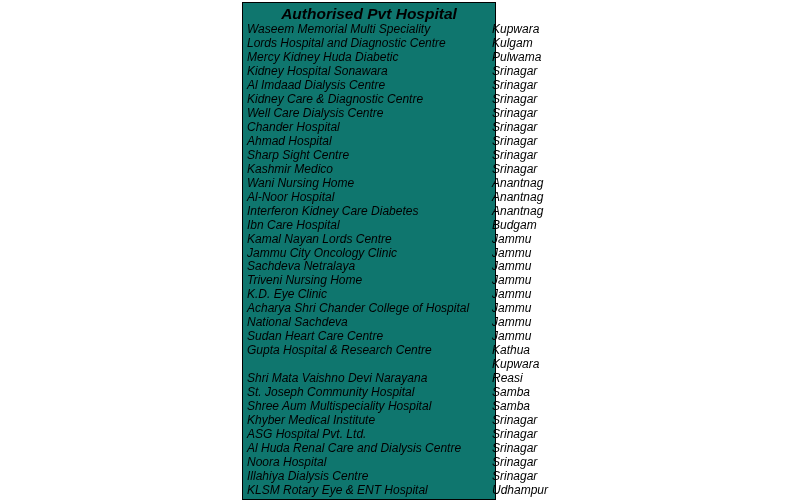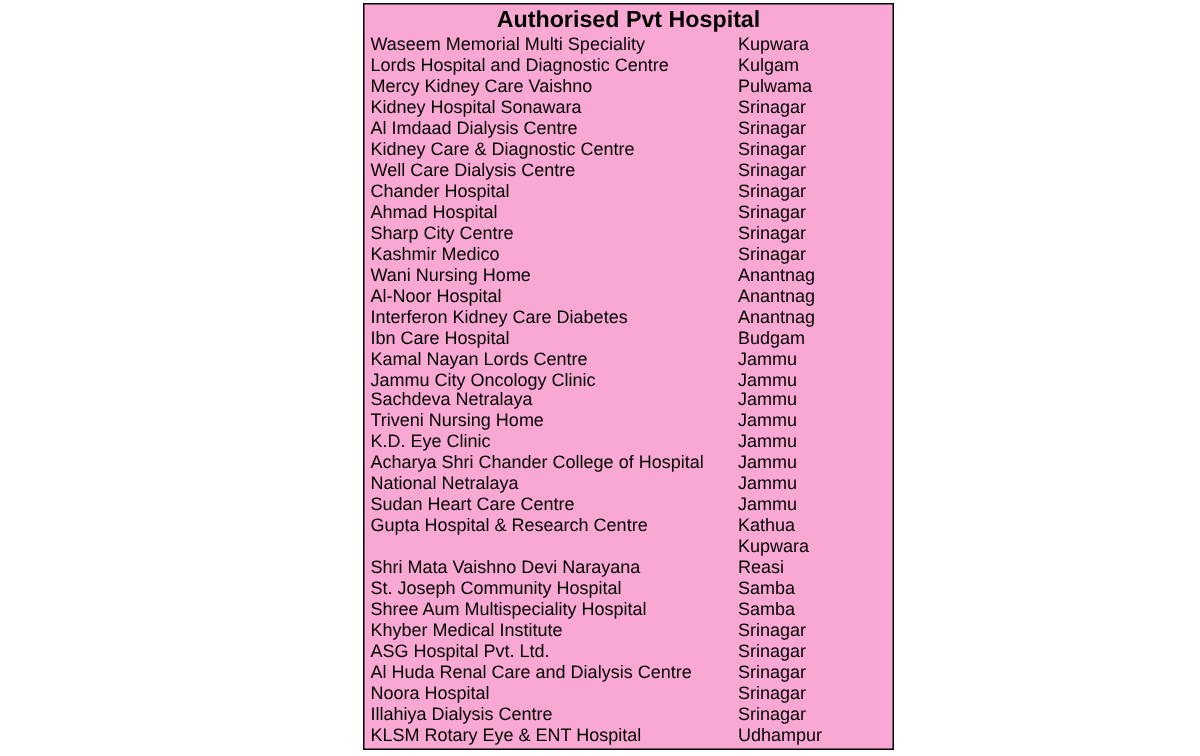--- a/index.html
+++ b/index.html
@@ -19,11 +19,12 @@
     position: absolute;
     left: 242px;
     top: 2px;
-    width: 354px;
+    width: 254px;
     height: 498px;
     border: 1.5px solid #000000;
     box-sizing: border-box;
-    background: #f9a8d4;
+    background: #0f766e;
+    font-style: italic;
   }
   .panel-title {
     text-align: center;

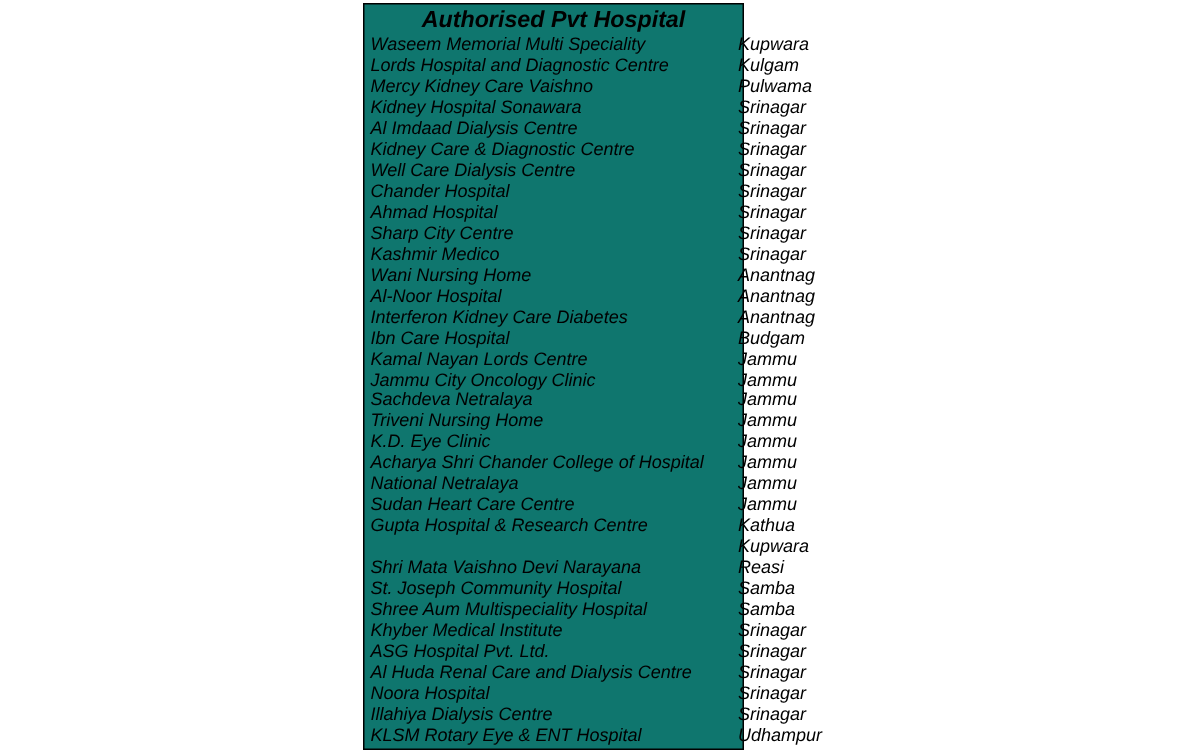--- a/index.html
+++ b/index.html
@@ -73,7 +73,7 @@
       </div>
 
       <div class="row">
-        <span class="name">Mercy Kidney Care Vaishno</span>
+        <span class="name">Mercy Kidney Huda Diabetic</span>
         <span class="loc">Pulwama</span>
       </div>
 

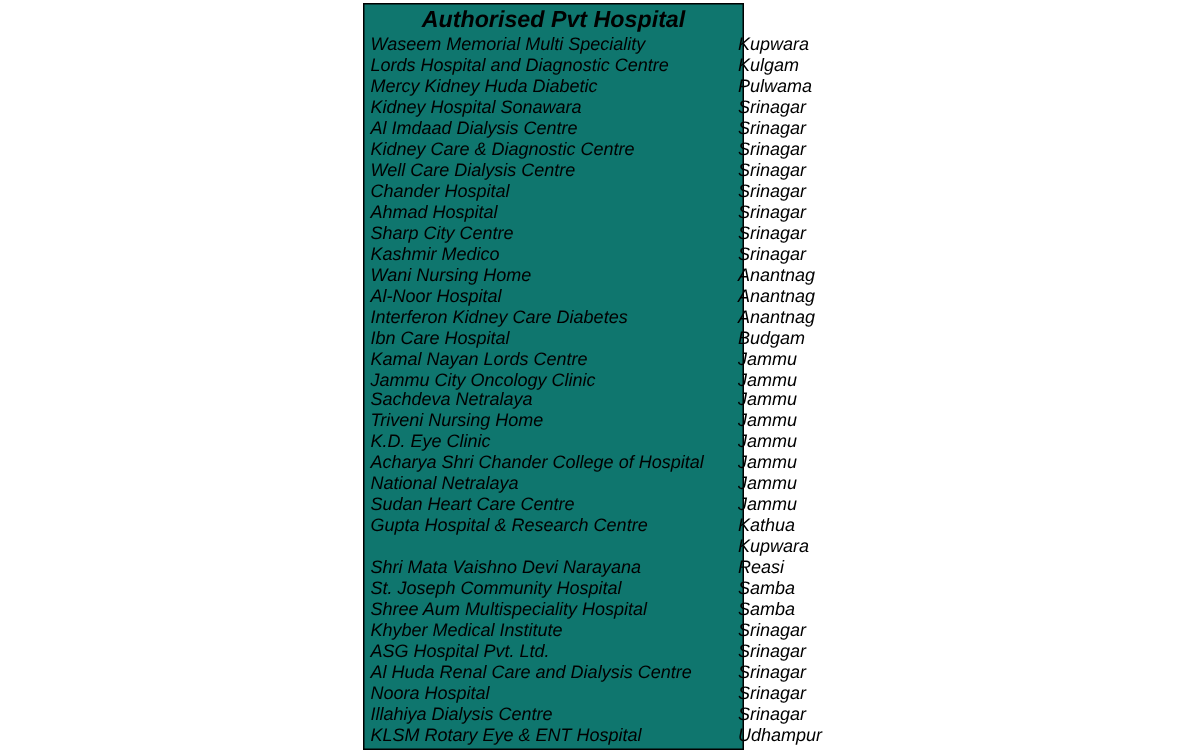--- a/index.html
+++ b/index.html
@@ -108,7 +108,7 @@
       </div>
 
       <div class="row">
-        <span class="name">Sharp City Centre</span>
+        <span class="name">Sharp Sight Centre</span>
         <span class="loc">Srinagar</span>
       </div>
 

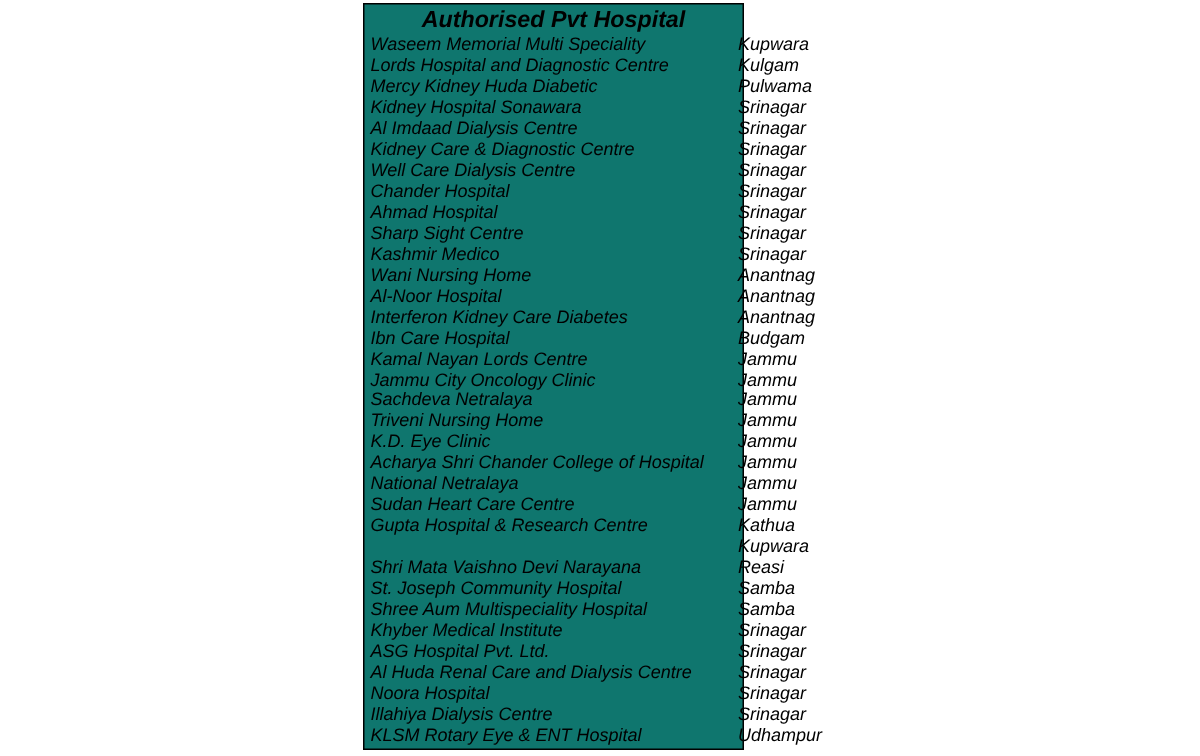--- a/index.html
+++ b/index.html
@@ -168,7 +168,7 @@
       </div>
 
       <div class="row">
-        <span class="name">National Netralaya</span>
+        <span class="name">National Sachdeva</span>
         <span class="loc">Jammu</span>
       </div>
 

